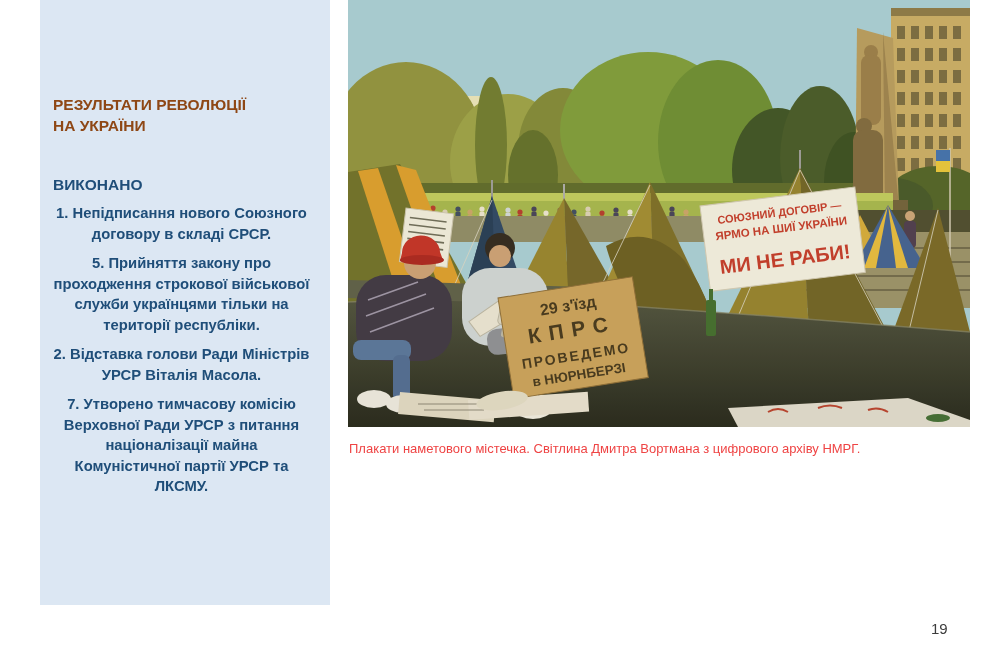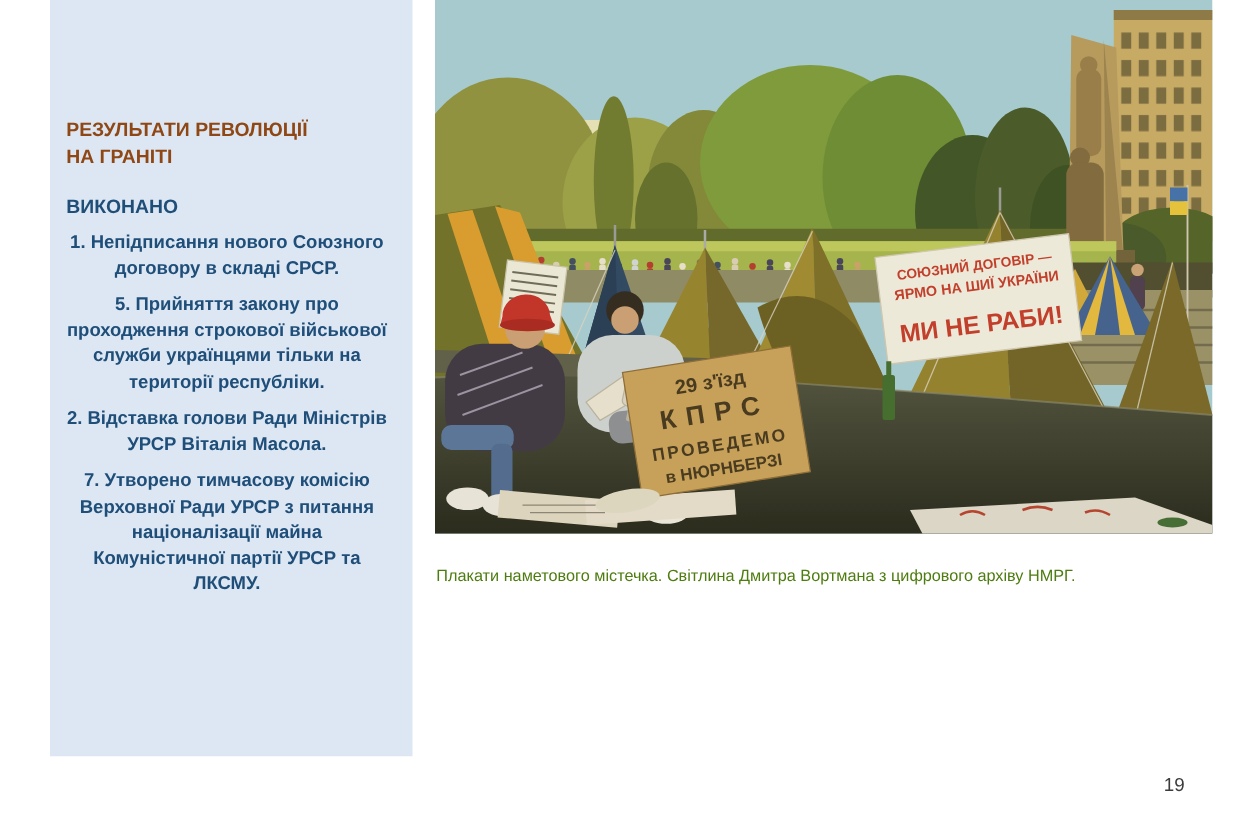--- a/index.html
+++ b/index.html
@@ -23,7 +23,7 @@
   <div class="panel">
     <h2 class="panel-title">
       <span>РЕЗУЛЬТАТИ РЕВОЛЮЦІЇ</span><br>
-      <span>НА ГРАНІТІ</span>
+      <span>НА УКРАЇНИ</span>
     </h2>
     <p class="panel-subheading">ВИКОНАНО</p>
     <p class="result-item">1. Непідписання нового Союзного договору в складі СРСР.</p>

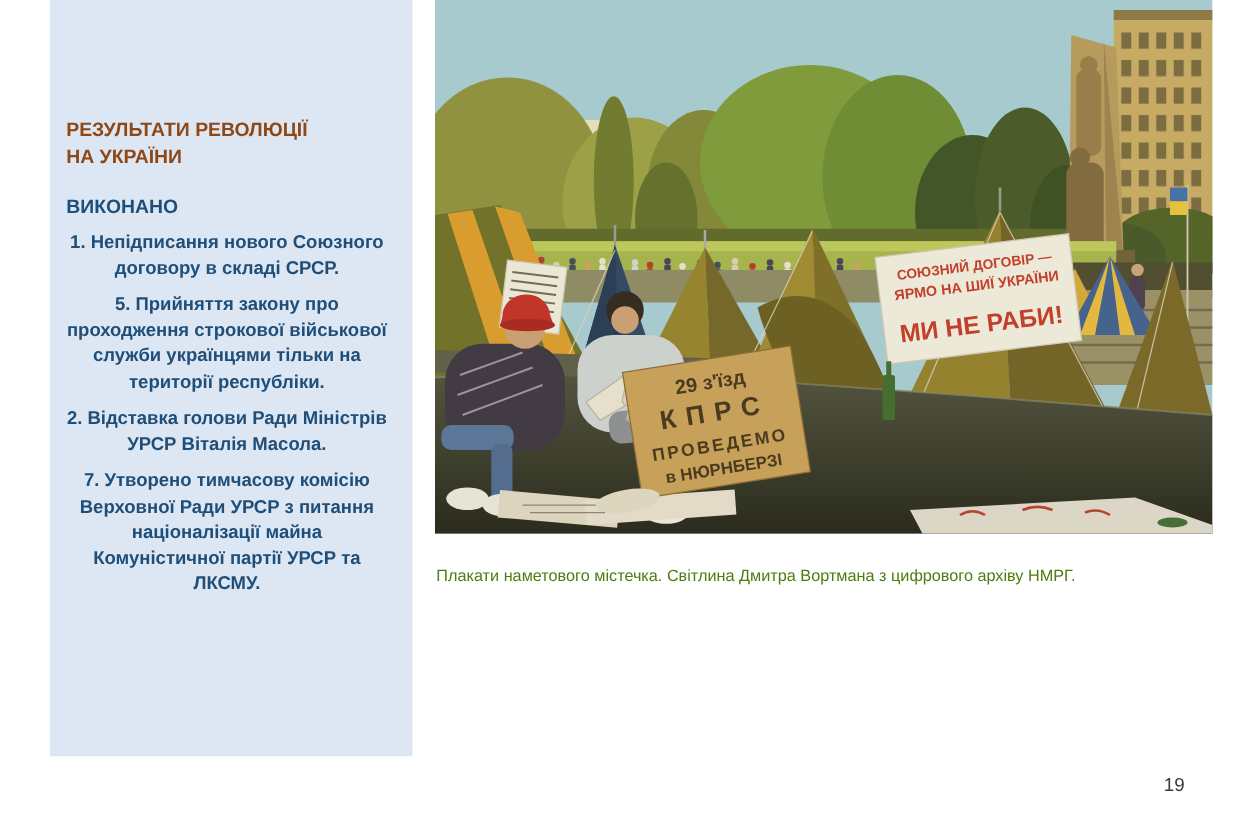--- a/index.html
+++ b/index.html
@@ -8,7 +8,7 @@
   .panel{position:absolute;left:40px;top:0;width:290px;height:605px;background:#dce7f3;
          box-sizing:border-box;padding:94px 20px 0 13px;}
   .panel-title{margin:0;color:#8e4715;font-weight:bold;font-size:15.5px;line-height:21px;}
-  .panel-subheading{margin:20px 0 0 0;color:#1f4e79;font-weight:bold;font-size:15.5px;line-height:19px;}
+  .panel-subheading{margin:39px 0 0 0;color:#1f4e79;font-weight:bold;font-size:15.5px;line-height:19px;}
   .result-item{margin:9px 0 0 0;color:#1f4e79;font-weight:bold;font-size:14.8px;line-height:20.5px;text-align:center;}
   .photo{position:absolute;left:348px;top:0;width:622px;height:427px;display:block;}
   .caption{position:absolute;left:349px;top:453px;width:612px;color:#4d7c0f;font-size:13px;line-height:16px;}

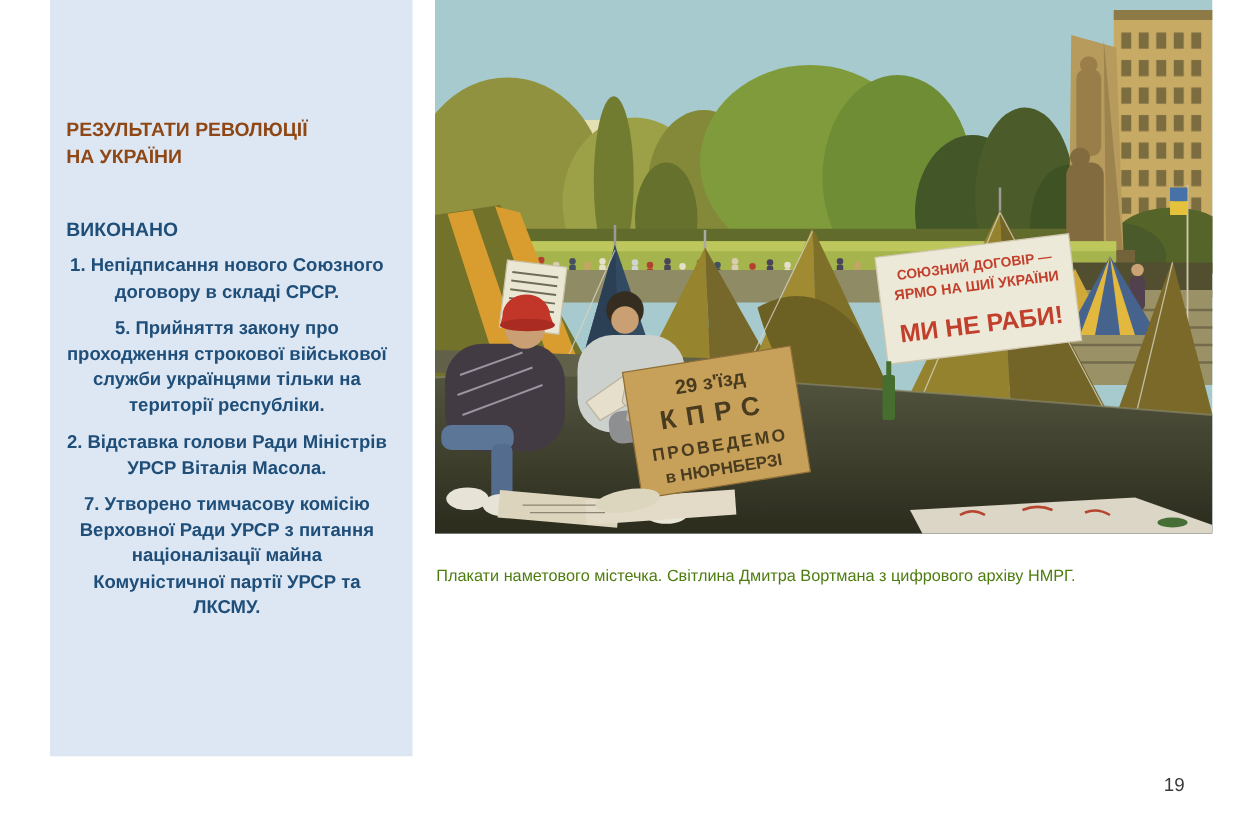--- a/index.html
+++ b/index.html
@@ -11,7 +11,7 @@
   .panel-subheading{margin:39px 0 0 0;color:#1f4e79;font-weight:bold;font-size:15.5px;line-height:19px;}
   .result-item{margin:9px 0 0 0;color:#1f4e79;font-weight:bold;font-size:14.8px;line-height:20.5px;text-align:center;}
   .photo{position:absolute;left:348px;top:0;width:622px;height:427px;display:block;}
-  .caption{position:absolute;left:349px;top:453px;width:612px;color:#4d7c0f;font-size:13px;line-height:16px;}
+  .caption{position:absolute;left:349px;top:441px;width:612px;color:#ef4444;font-size:13px;line-height:16px;}
   .page-number{position:absolute;left:931px;top:620px;color:#3c3c3c;font-size:15px;}
   svg text{font-family:"Liberation Sans","DejaVu Sans",sans-serif;}
 </style>

